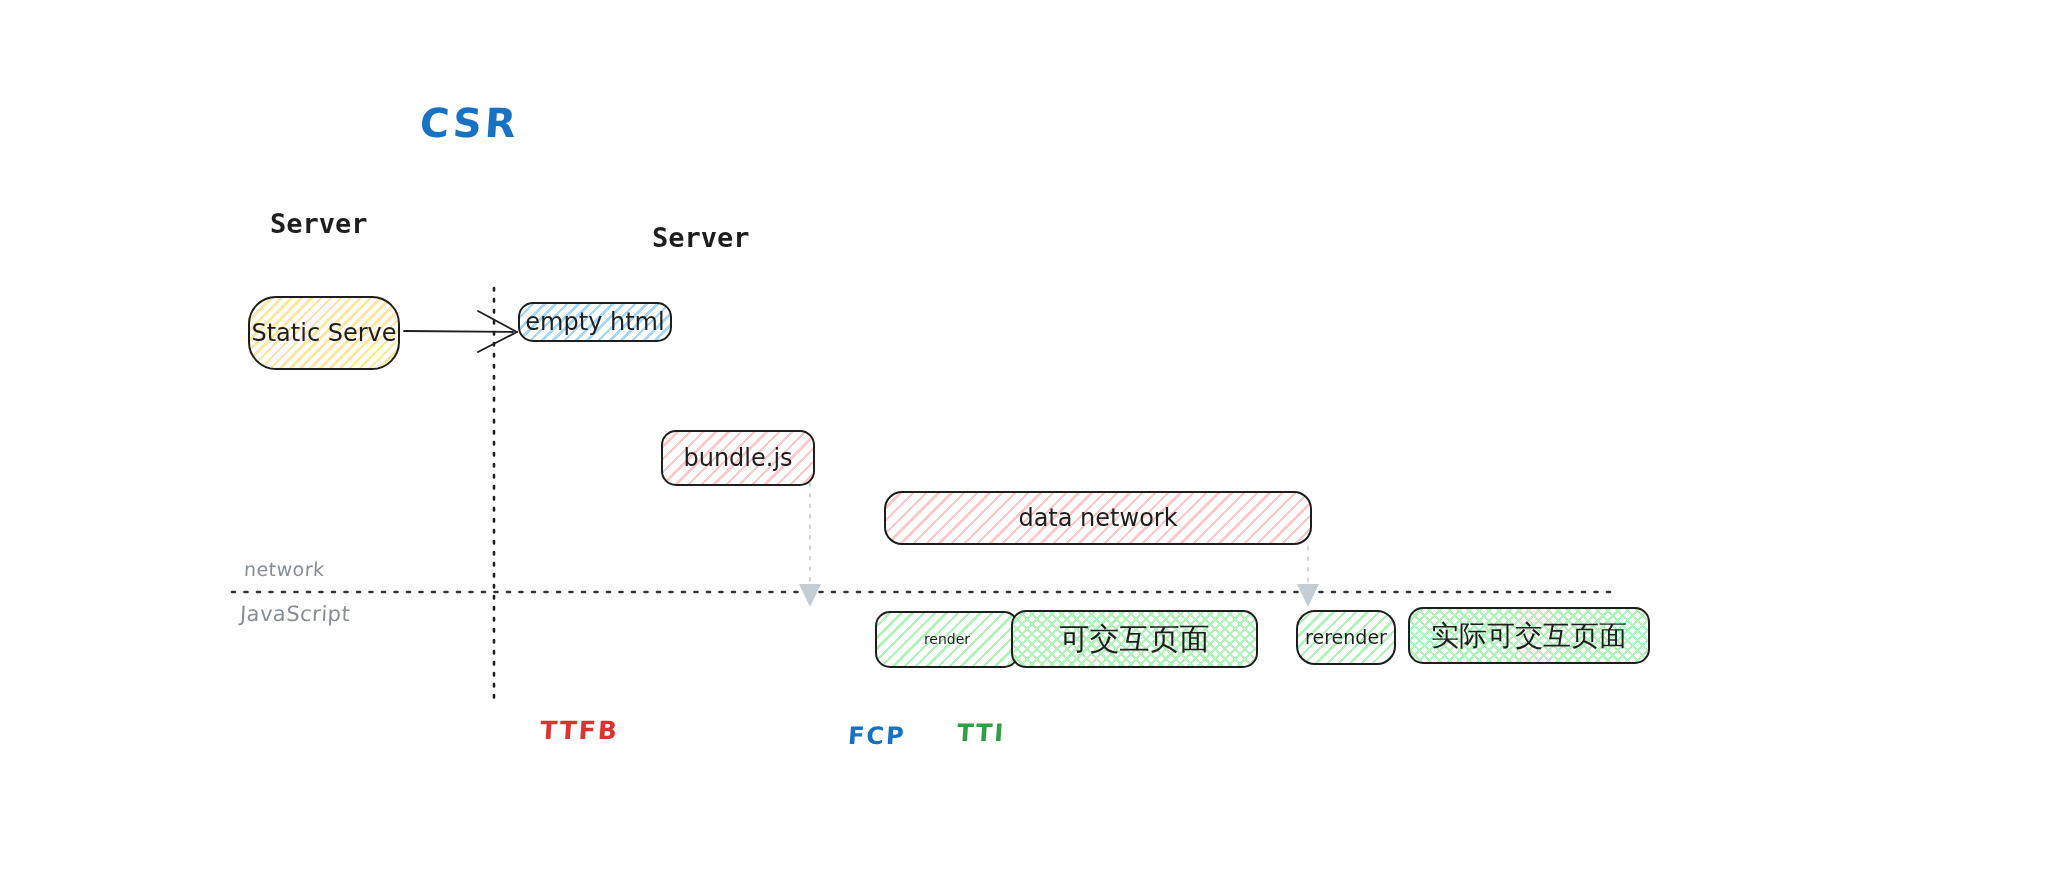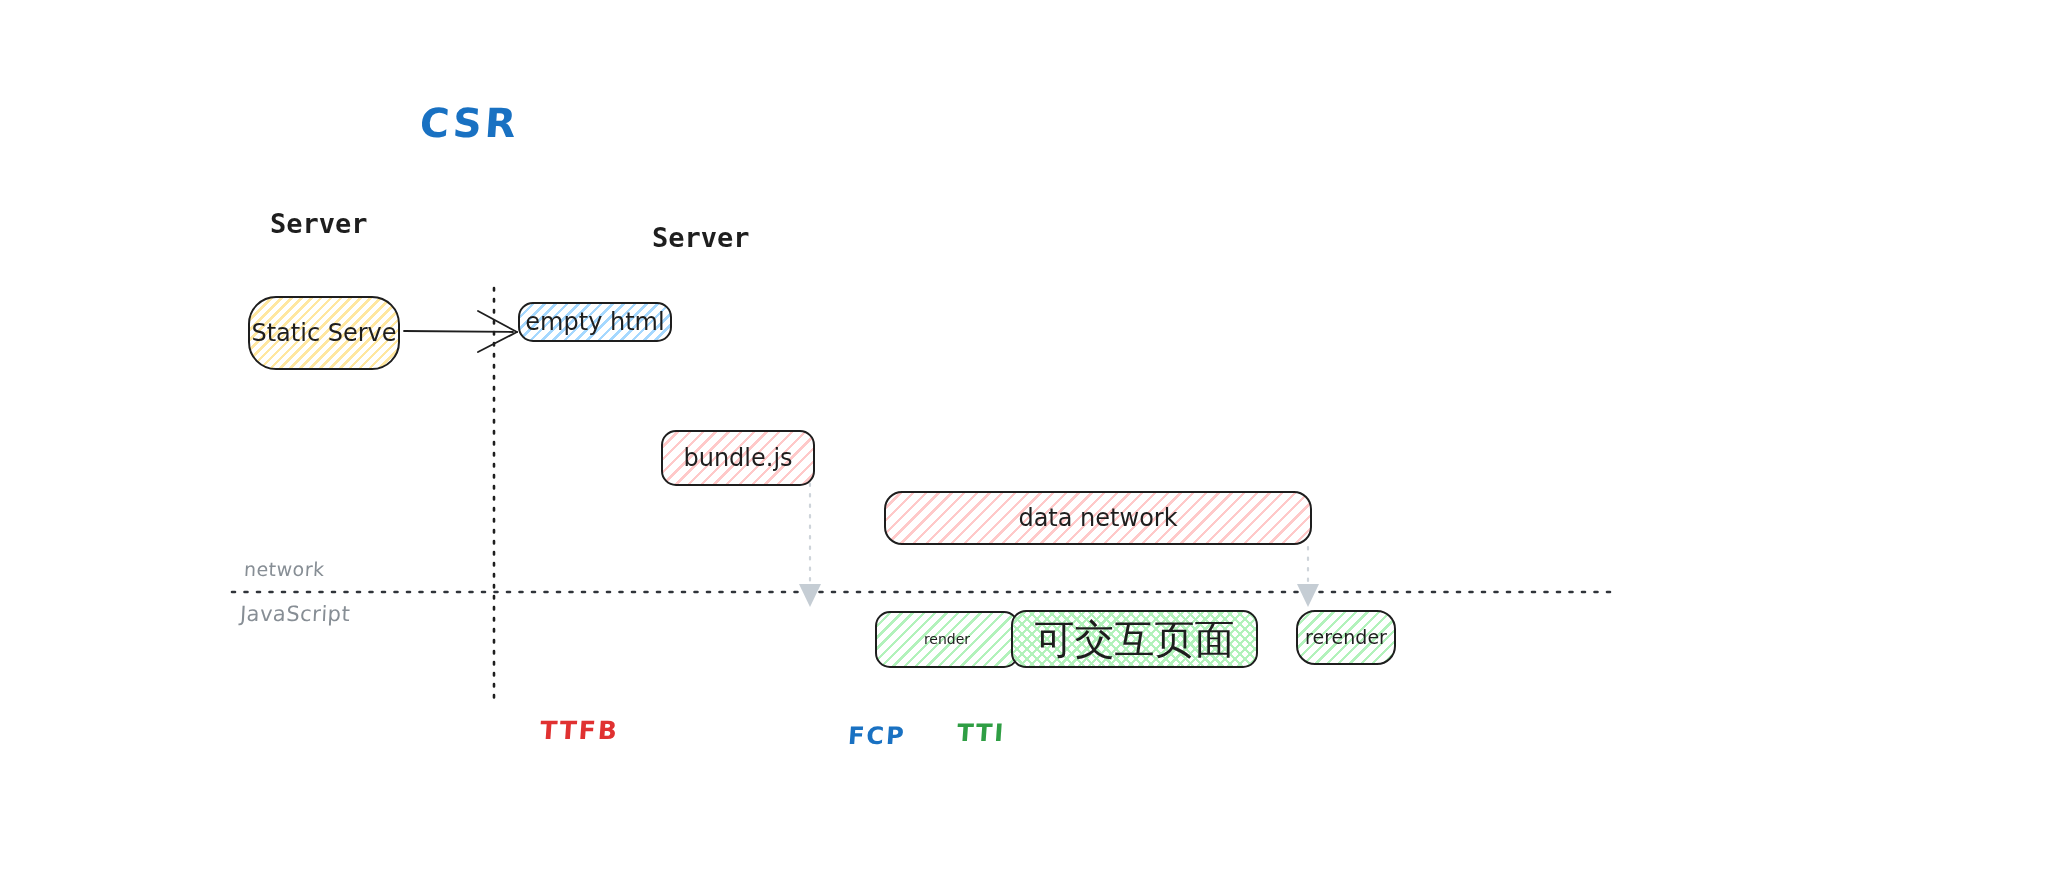--- a/index.html
+++ b/index.html
@@ -84,7 +84,7 @@
   #box-bundle-js      { left: 661px;  top: 394px; width: 154px; height: 56px; margin-top: 36px; }
   #box-data-fetching  { left: 884px;  top: 491px; width: 428px; height: 54px; border-radius: 18px; }
   #box-render         { left: 875px;  top: 611px; width: 144px; height: 57px; font-size: 14px; }
-  #box-interactive    { left: 1011px; top: 610px; width: 247px; height: 58px; font-size: 40px; font-weight: 400; }
+  #box-interactive    { left: 1011px; top: 610px; width: 247px; height: 58px; font-size: 30px; font-weight: 400; }
   #box-rerender       { left: 1296px; top: 610px; width: 100px; height: 55px; font-size: 19px; border-radius: 19px; }
   #box-actual-interactive { left: 1408px; top: 607px; width: 242px; height: 57px; font-size: 28px; font-weight: 400; }
 

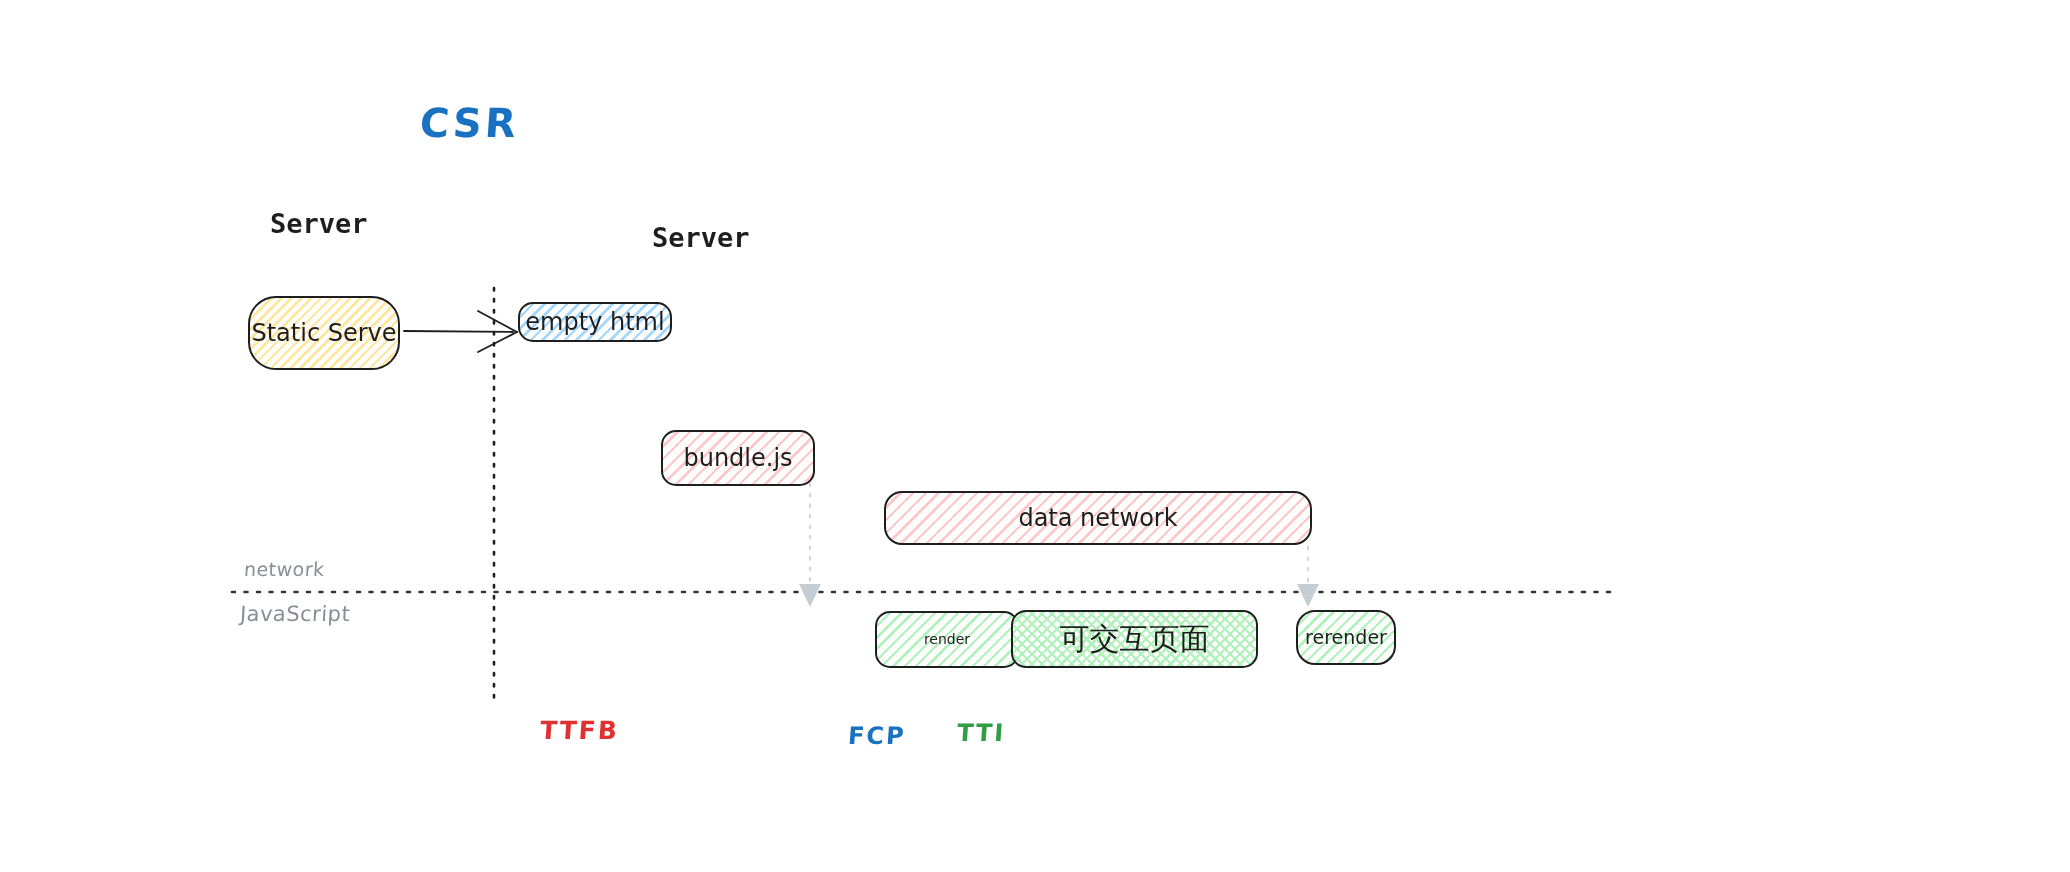--- a/index.html
+++ b/index.html
@@ -152,6 +152,9 @@
   <div id="box-rerender" class="box hatch-green">
     <span>rerender</span>
   </div>
+  <div id="box-actual-interactive" class="box cross-green">
+    <span>实际可交互页面</span>
+  </div>
 
   <div id="lbl-network" class="abs lane-label">network</div>
   <div id="lbl-javascript" class="abs lane-label">JavaScript</div>

